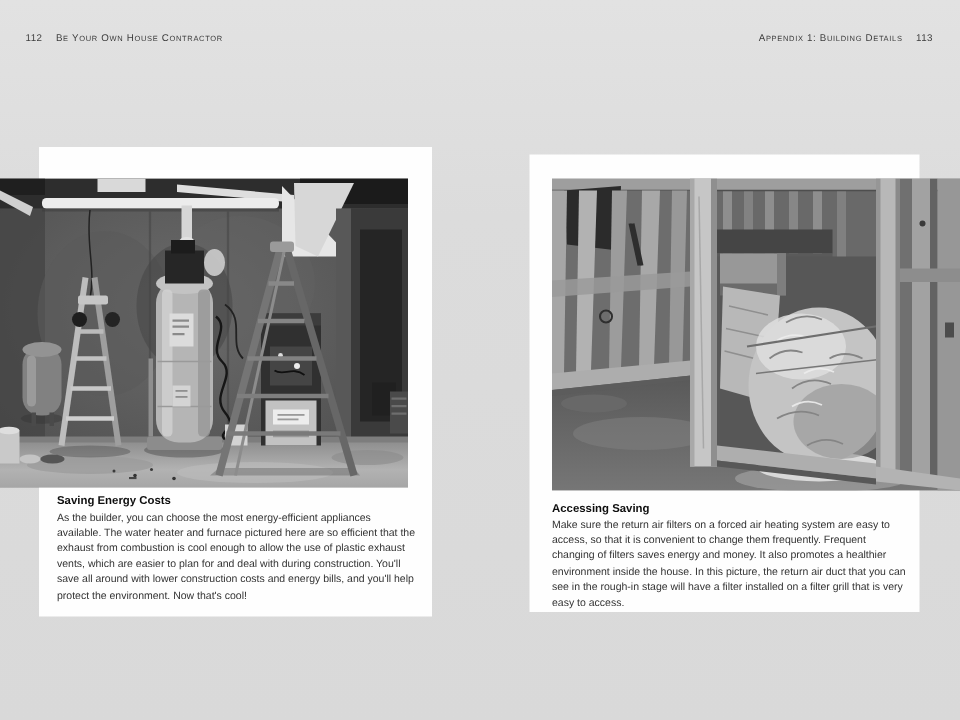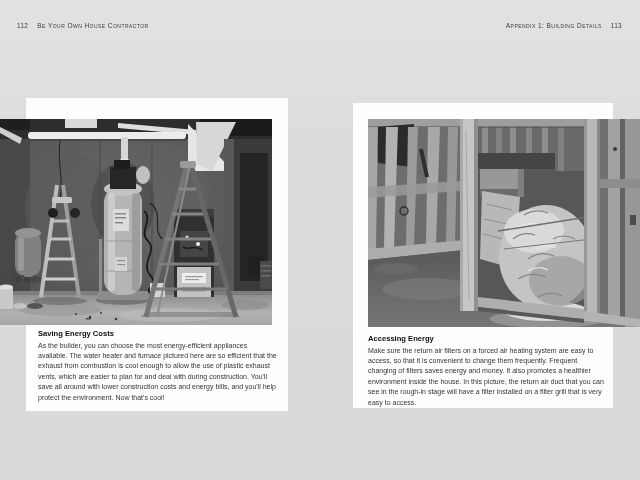--- a/index.html
+++ b/index.html
@@ -283,7 +283,7 @@
   </div>
 
   <div class="caption rightcap">
-    <h3>Accessing Energy</h3>
+    <h3>Accessing Saving</h3>
     <p>Make sure the return air filters on a forced air heating system are easy to access, so that it is convenient to change them frequently. Frequent changing of filters saves energy and money. It also promotes a healthier environment inside the house. In this picture, the return air duct that you can see in the rough-in stage will have a filter installed on a filter grill that is very easy to access.</p>
   </div>
 

